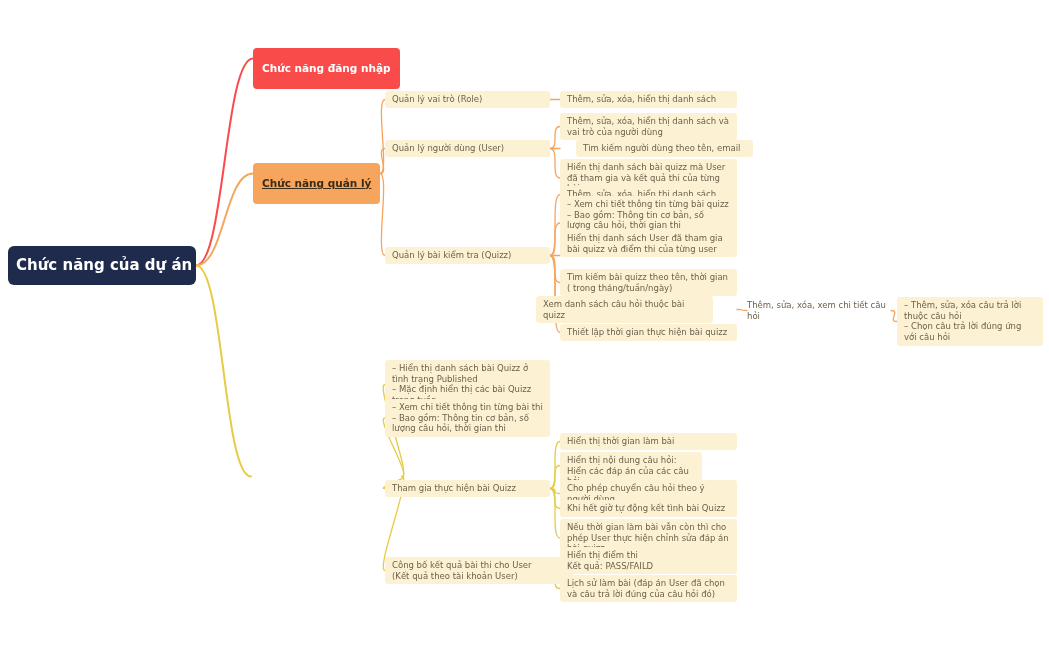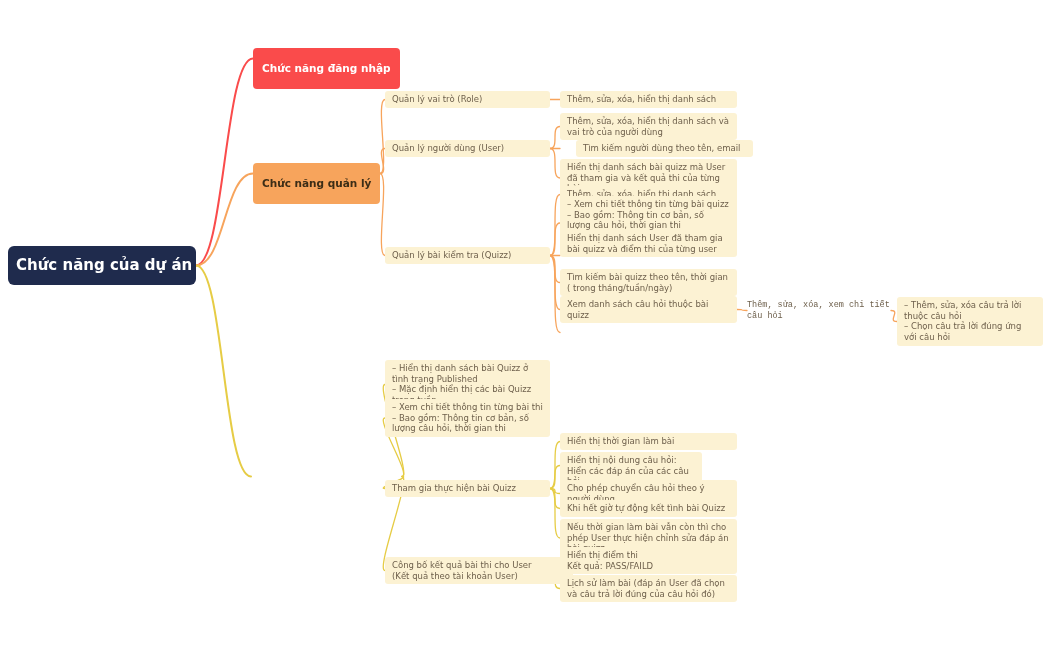--- a/index.html
+++ b/index.html
@@ -43,7 +43,7 @@
     white-space: nowrap;
   }
   .node.branch.login { background: var(--login-bg); color: #ffffff; }
-  .node.branch.manage { background: var(--manage-bg); }
+  .node.branch.manage { background: var(--manage-bg); text-decoration: underline; }
   .node.branch.user { background: var(--user-bg); }
   .node.plain { background: transparent; padding: 2px 0; border-radius: 0; font-family: Liberation Mono, monospace; }
 </style>

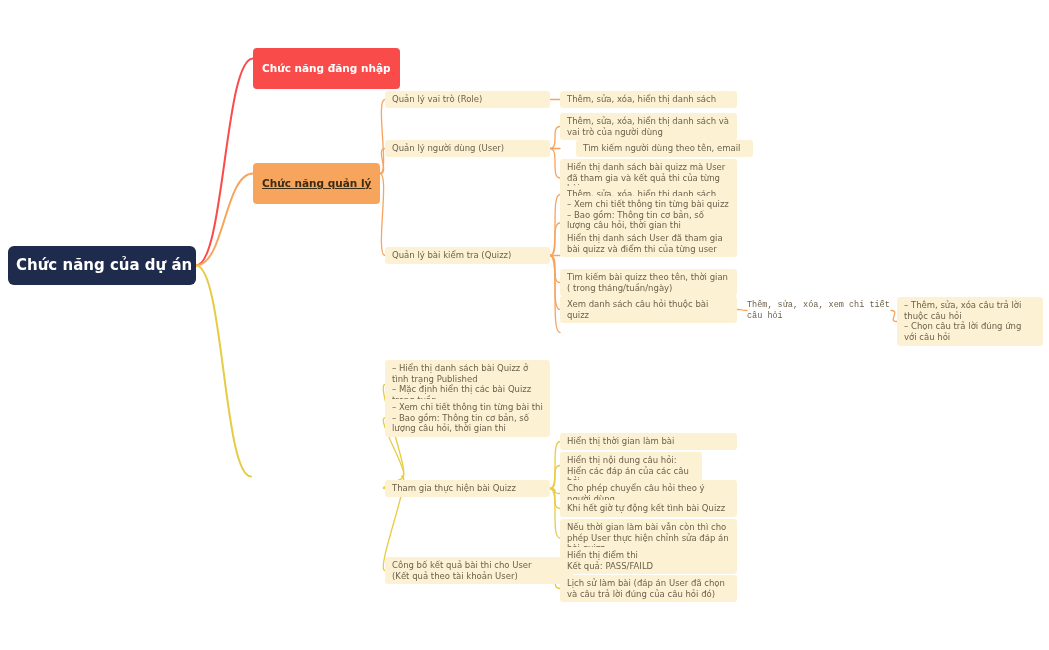--- a/index.html
+++ b/index.html
@@ -101,7 +101,7 @@
 – Bao gồm: Thông tin cơ bản, số lượng câu hỏi, thời gian thi</div>
   <div class="node" style="left:560px; top:230px; width:177px">Hiển thị danh sách User đã tham gia bài quizz và điểm thi của từng user</div>
   <div class="node" style="left:560px; top:269px; width:177px">Tìm kiếm bài quizz theo tên, thời gian ( trong tháng/tuần/ngày)</div>
-  <div class="node" style="left:560px; top:296px; width:177px">Xem danh sách câu hỏi thuộc bài quizz</div>
+  <div class="node" style="left:536px; top:296px; width:177px">Xem danh sách câu hỏi thuộc bài quizz</div>
 
   <div class="node plain" style="left:747px; top:298px; width:144px">Thêm, sửa, xóa, xem chi tiết câu hỏi</div>
   <div class="node" style="left:897px; top:297px; width:146px">– Thêm, sửa, xóa câu trả lời thuộc câu hỏi

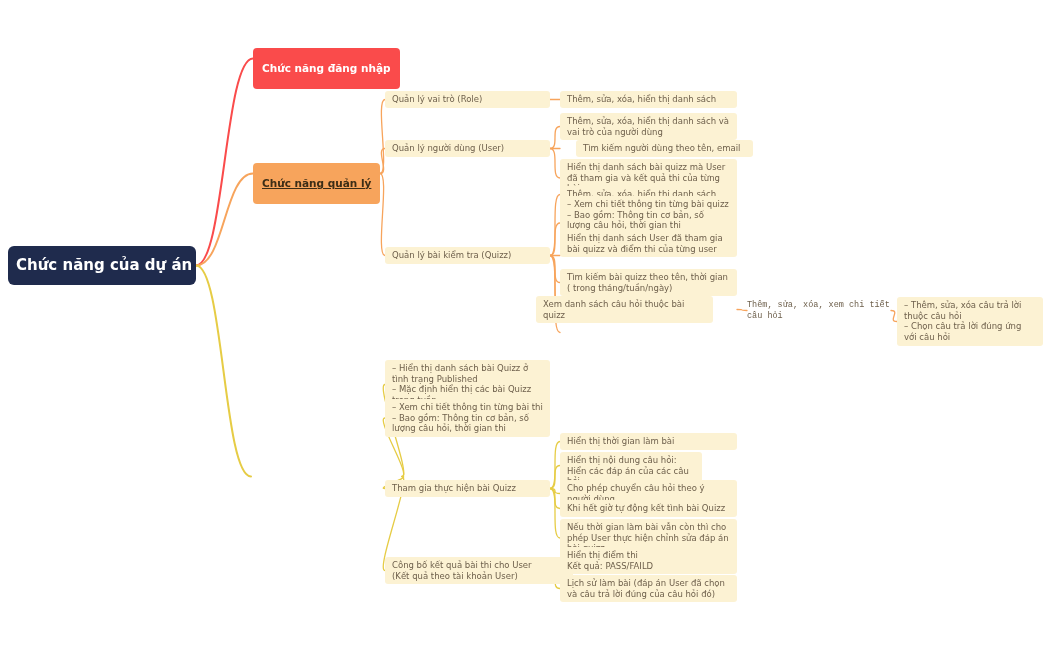--- a/index.html
+++ b/index.html
@@ -45,7 +45,7 @@
   .node.branch.login { background: var(--login-bg); color: #ffffff; }
   .node.branch.manage { background: var(--manage-bg); text-decoration: underline; }
   .node.branch.user { background: var(--user-bg); }
-  .node.plain { background: transparent; padding: 2px 0; border-radius: 0; font-family: Liberation Mono, monospace; }
+  .node.plain { background: transparent; padding: 2px 0; border-radius: 0; }
 </style>
 </head>
 <body>

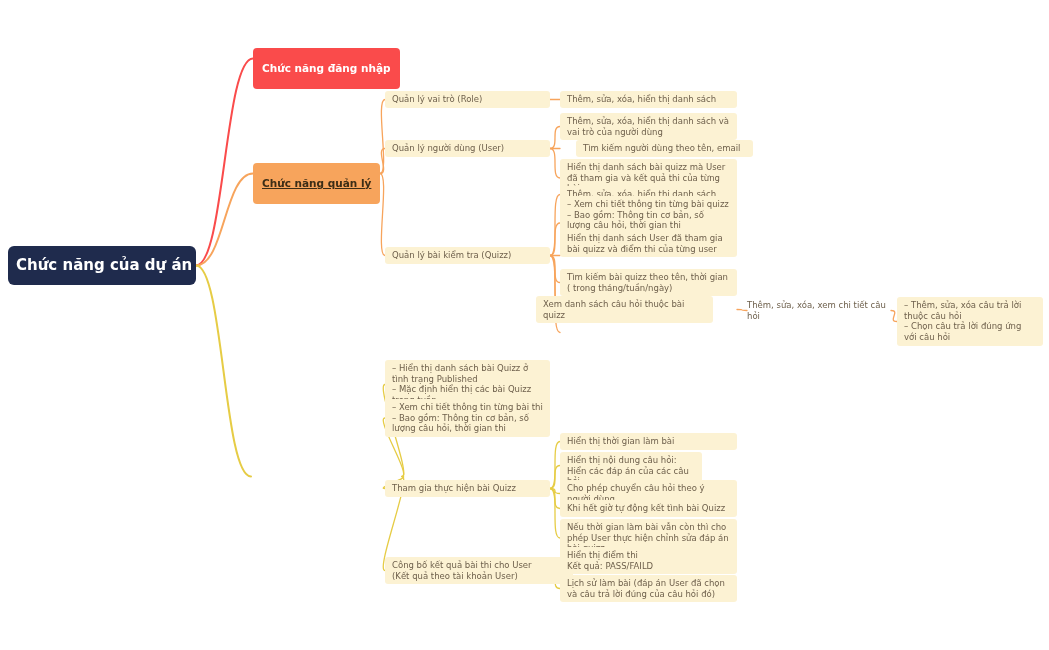--- a/index.html
+++ b/index.html
@@ -102,6 +102,7 @@
   <div class="node" style="left:560px; top:230px; width:177px">Hiển thị danh sách User đã tham gia bài quizz và điểm thi của từng user</div>
   <div class="node" style="left:560px; top:269px; width:177px">Tìm kiếm bài quizz theo tên, thời gian ( trong tháng/tuần/ngày)</div>
   <div class="node" style="left:536px; top:296px; width:177px">Xem danh sách câu hỏi thuộc bài quizz</div>
+  <div class="node" style="left:560px; top:324px; width:177px">Thiết lập thời gian thực hiện bài quizz</div>
 
   <div class="node plain" style="left:747px; top:298px; width:144px">Thêm, sửa, xóa, xem chi tiết câu hỏi</div>
   <div class="node" style="left:897px; top:297px; width:146px">– Thêm, sửa, xóa câu trả lời thuộc câu hỏi

